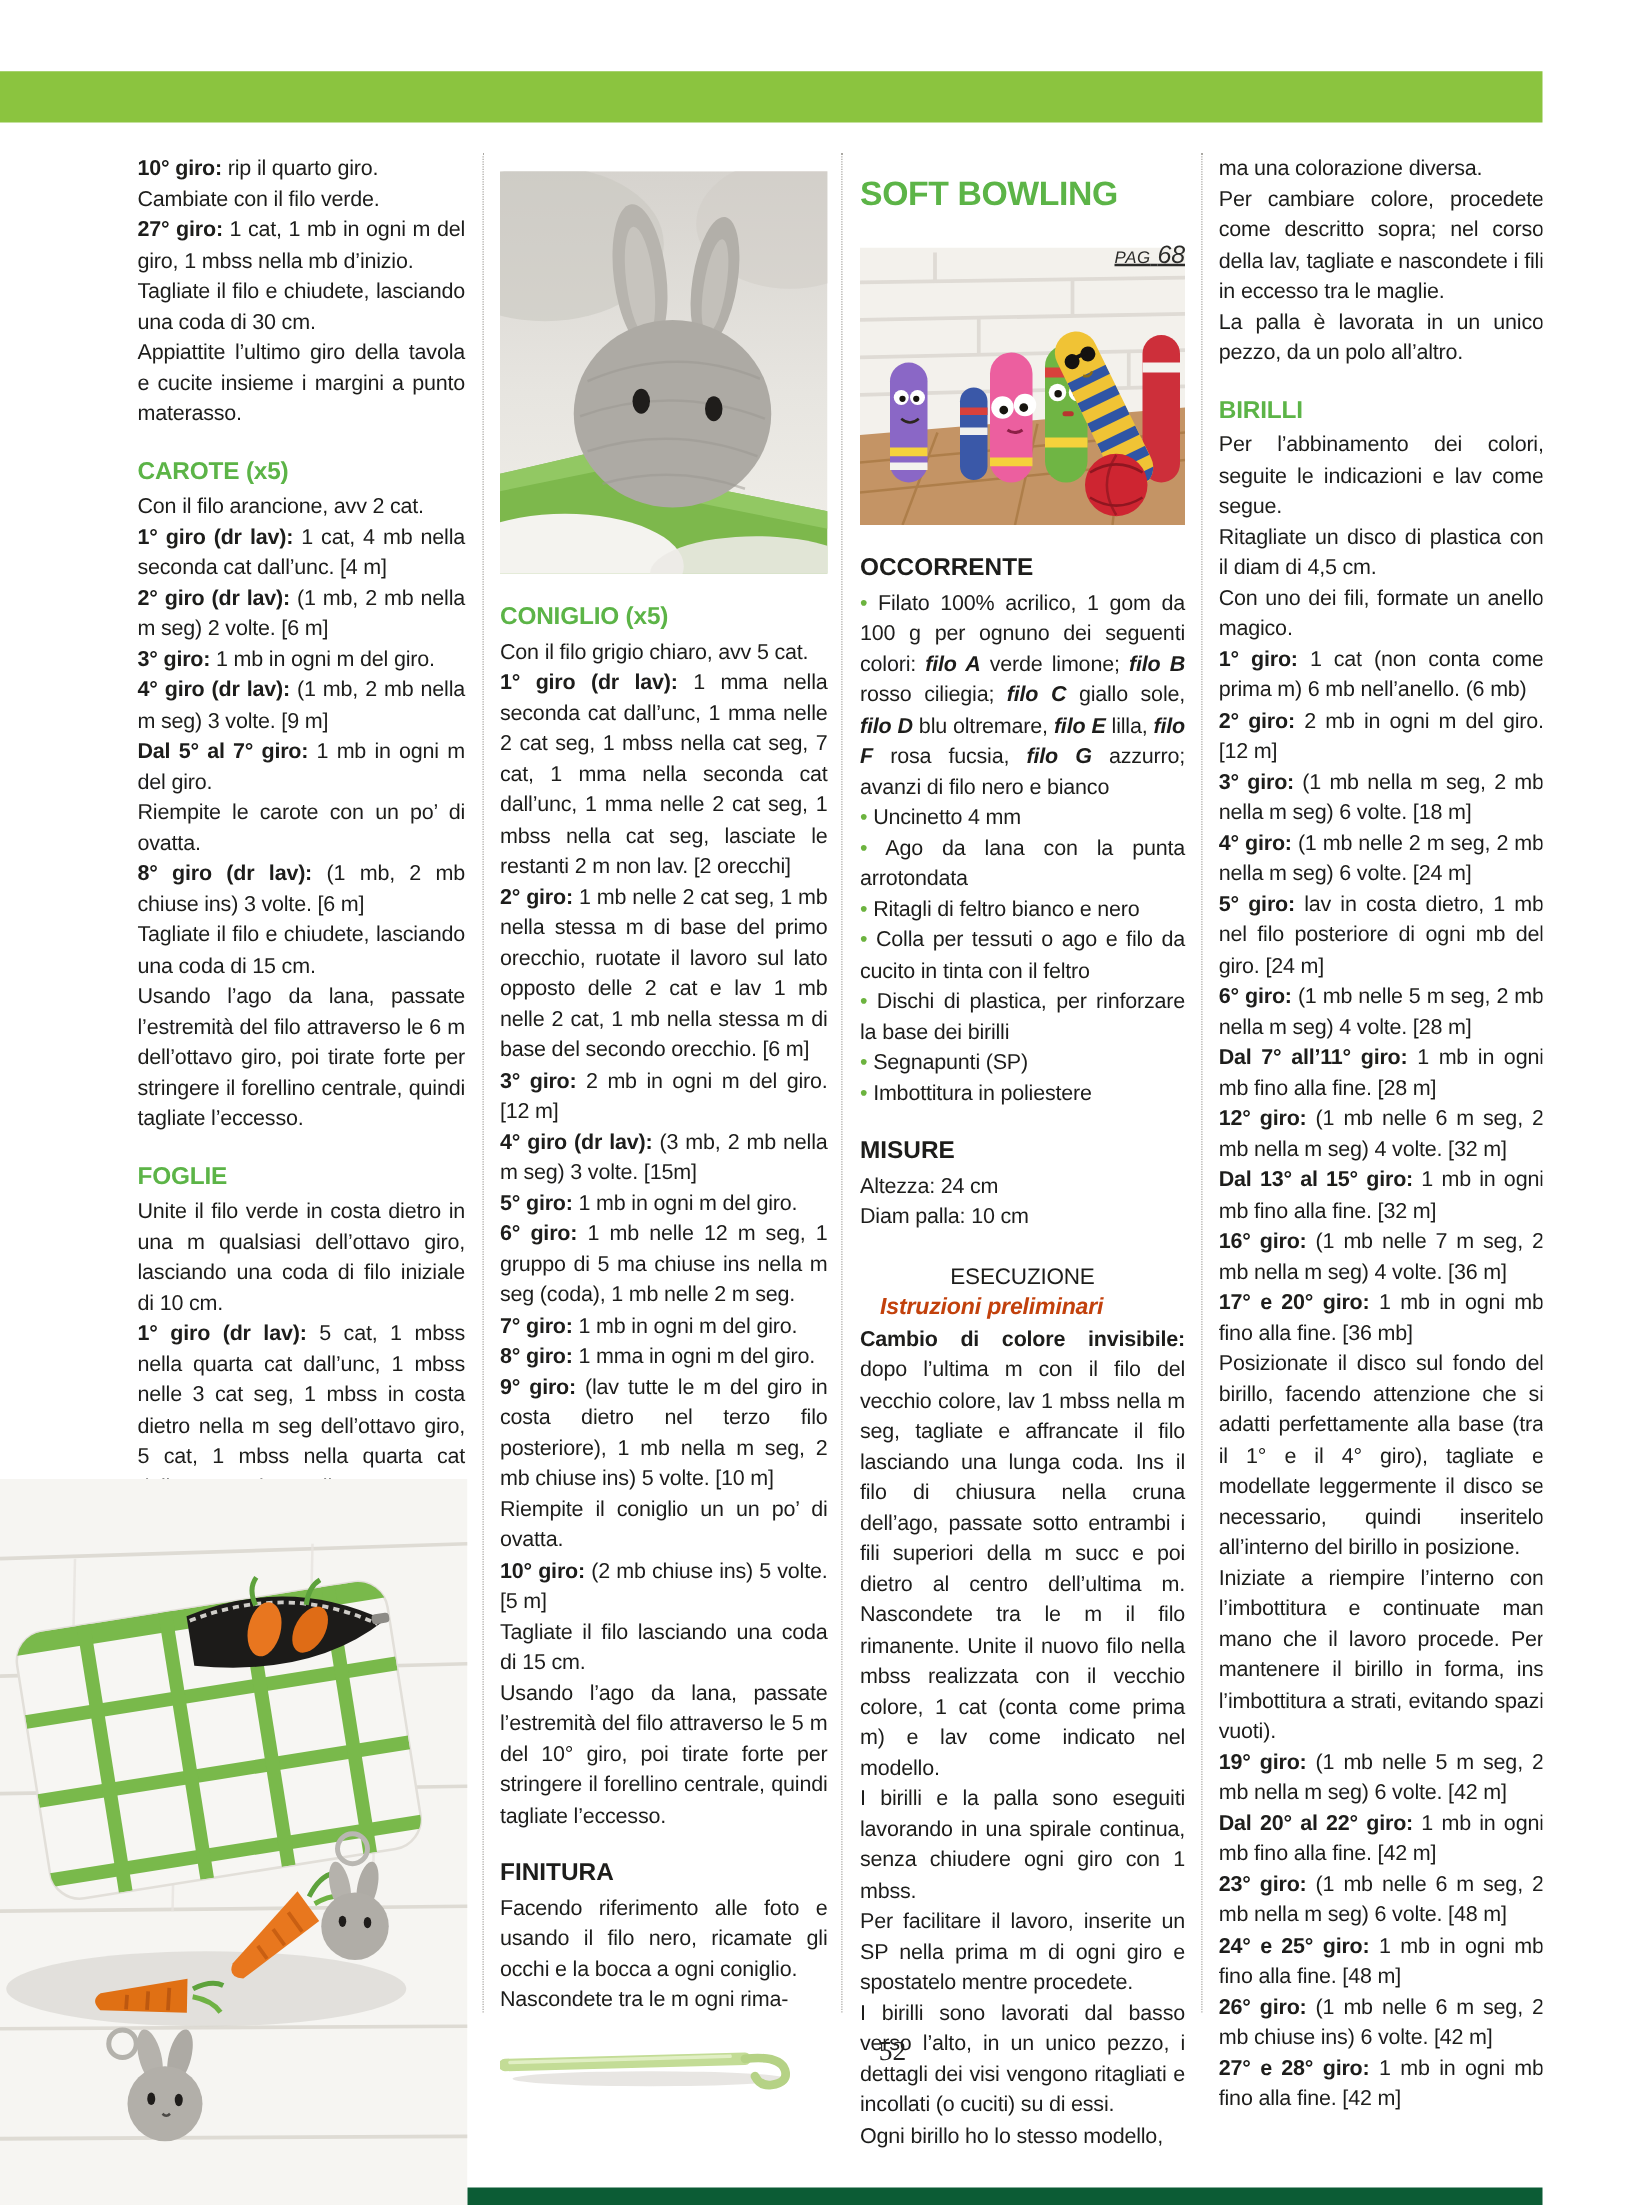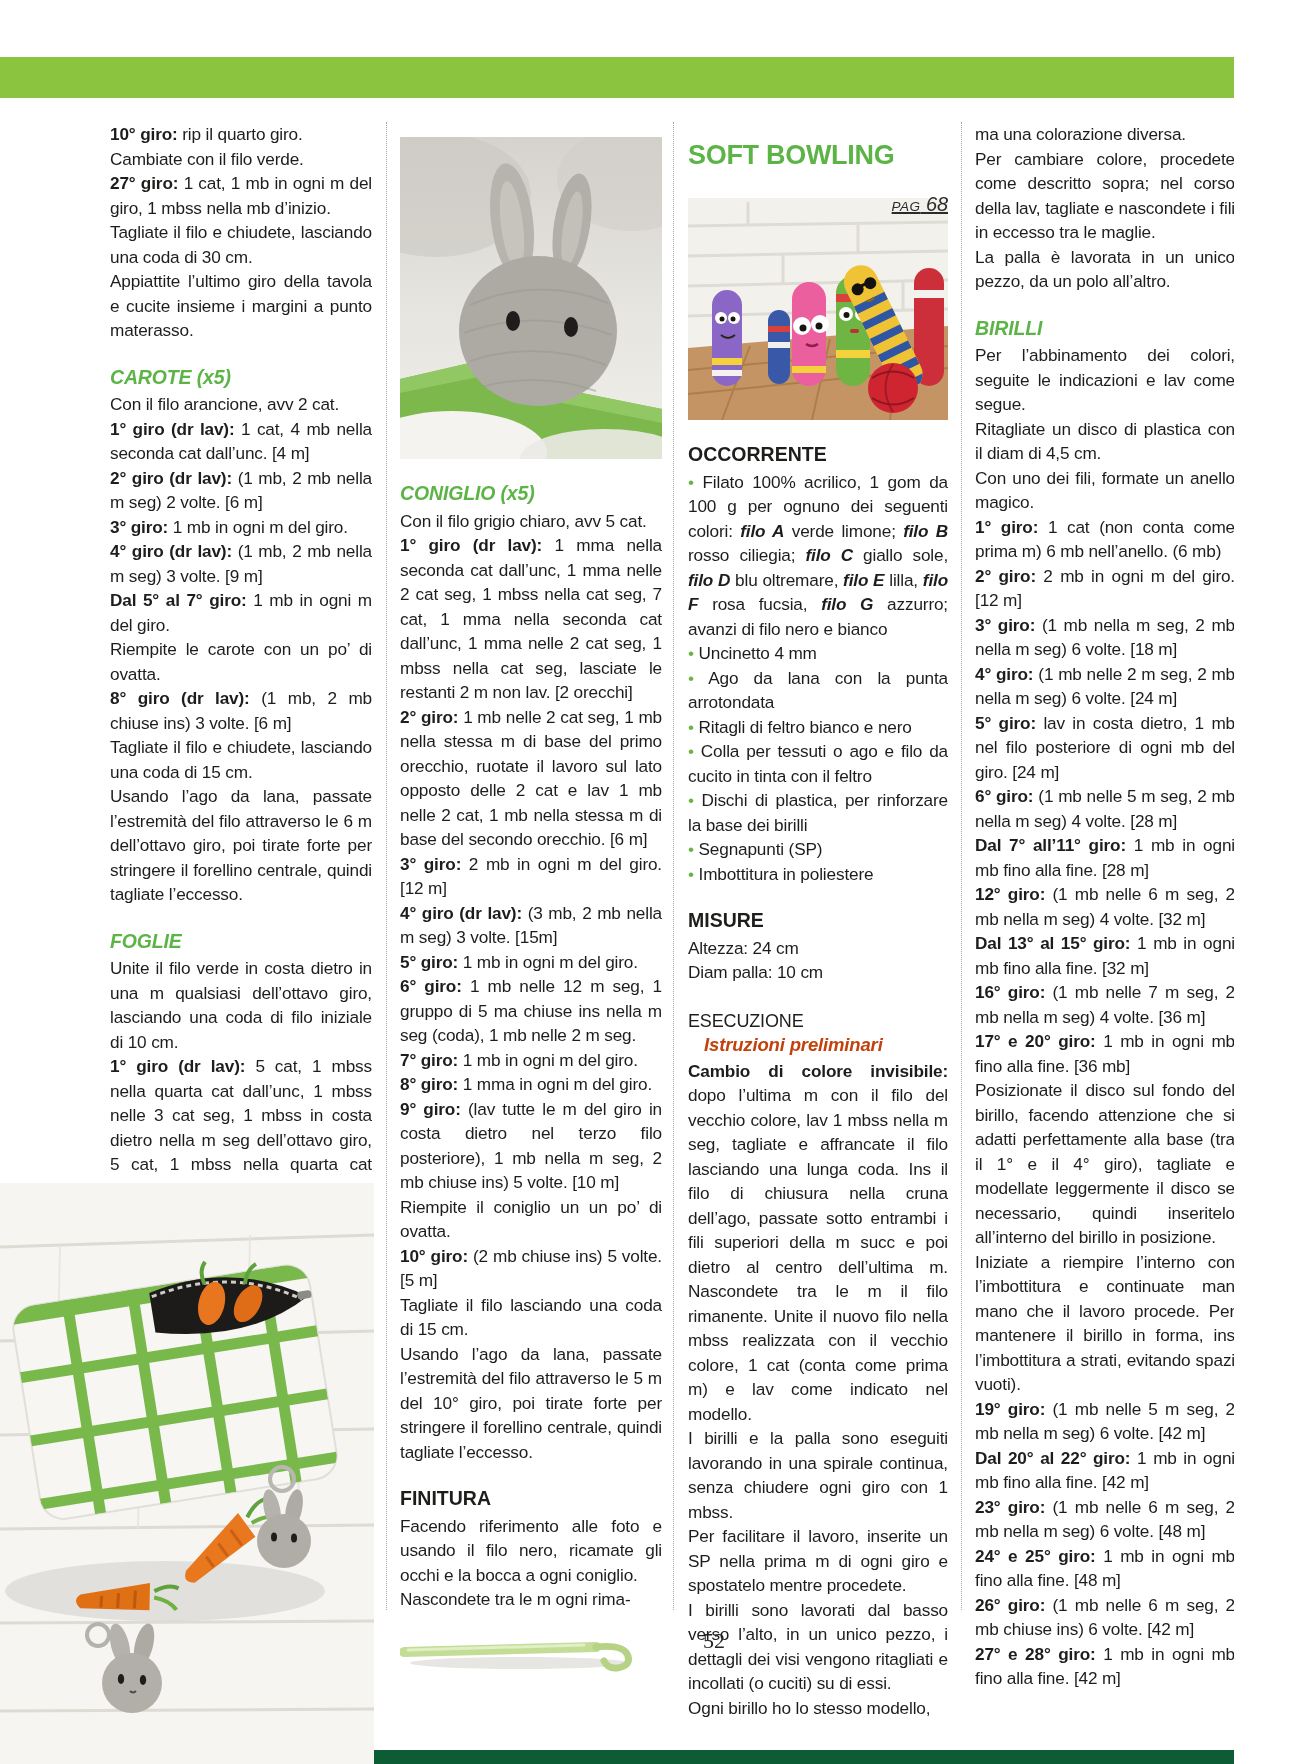--- a/index.html
+++ b/index.html
@@ -20,7 +20,7 @@
   .col p{margin:0;}
   .b{font-weight:bold;}
   .bi{font-weight:bold;font-style:italic;}
-  .h-green{color:#5cb447;font-weight:bold;font-style:italic;font-size:19.5px;margin:22px 0 3px;text-align:left;}
+  .h-green{color:#5cb447;font-weight:bold;font-size:19.5px;margin:22px 0 3px;text-align:left;}
   .h-black{font-weight:bold;font-size:19.5px;margin:22px 0 3px;text-align:left;letter-spacing:0;}
   .h-plain{font-size:18px;margin:24px 0 0;text-align:left;}
   .h-green-sub{color:#c2410c;font-weight:bold;font-style:italic;font-size:18.5px;margin:0 16px 1px;text-align:left;}

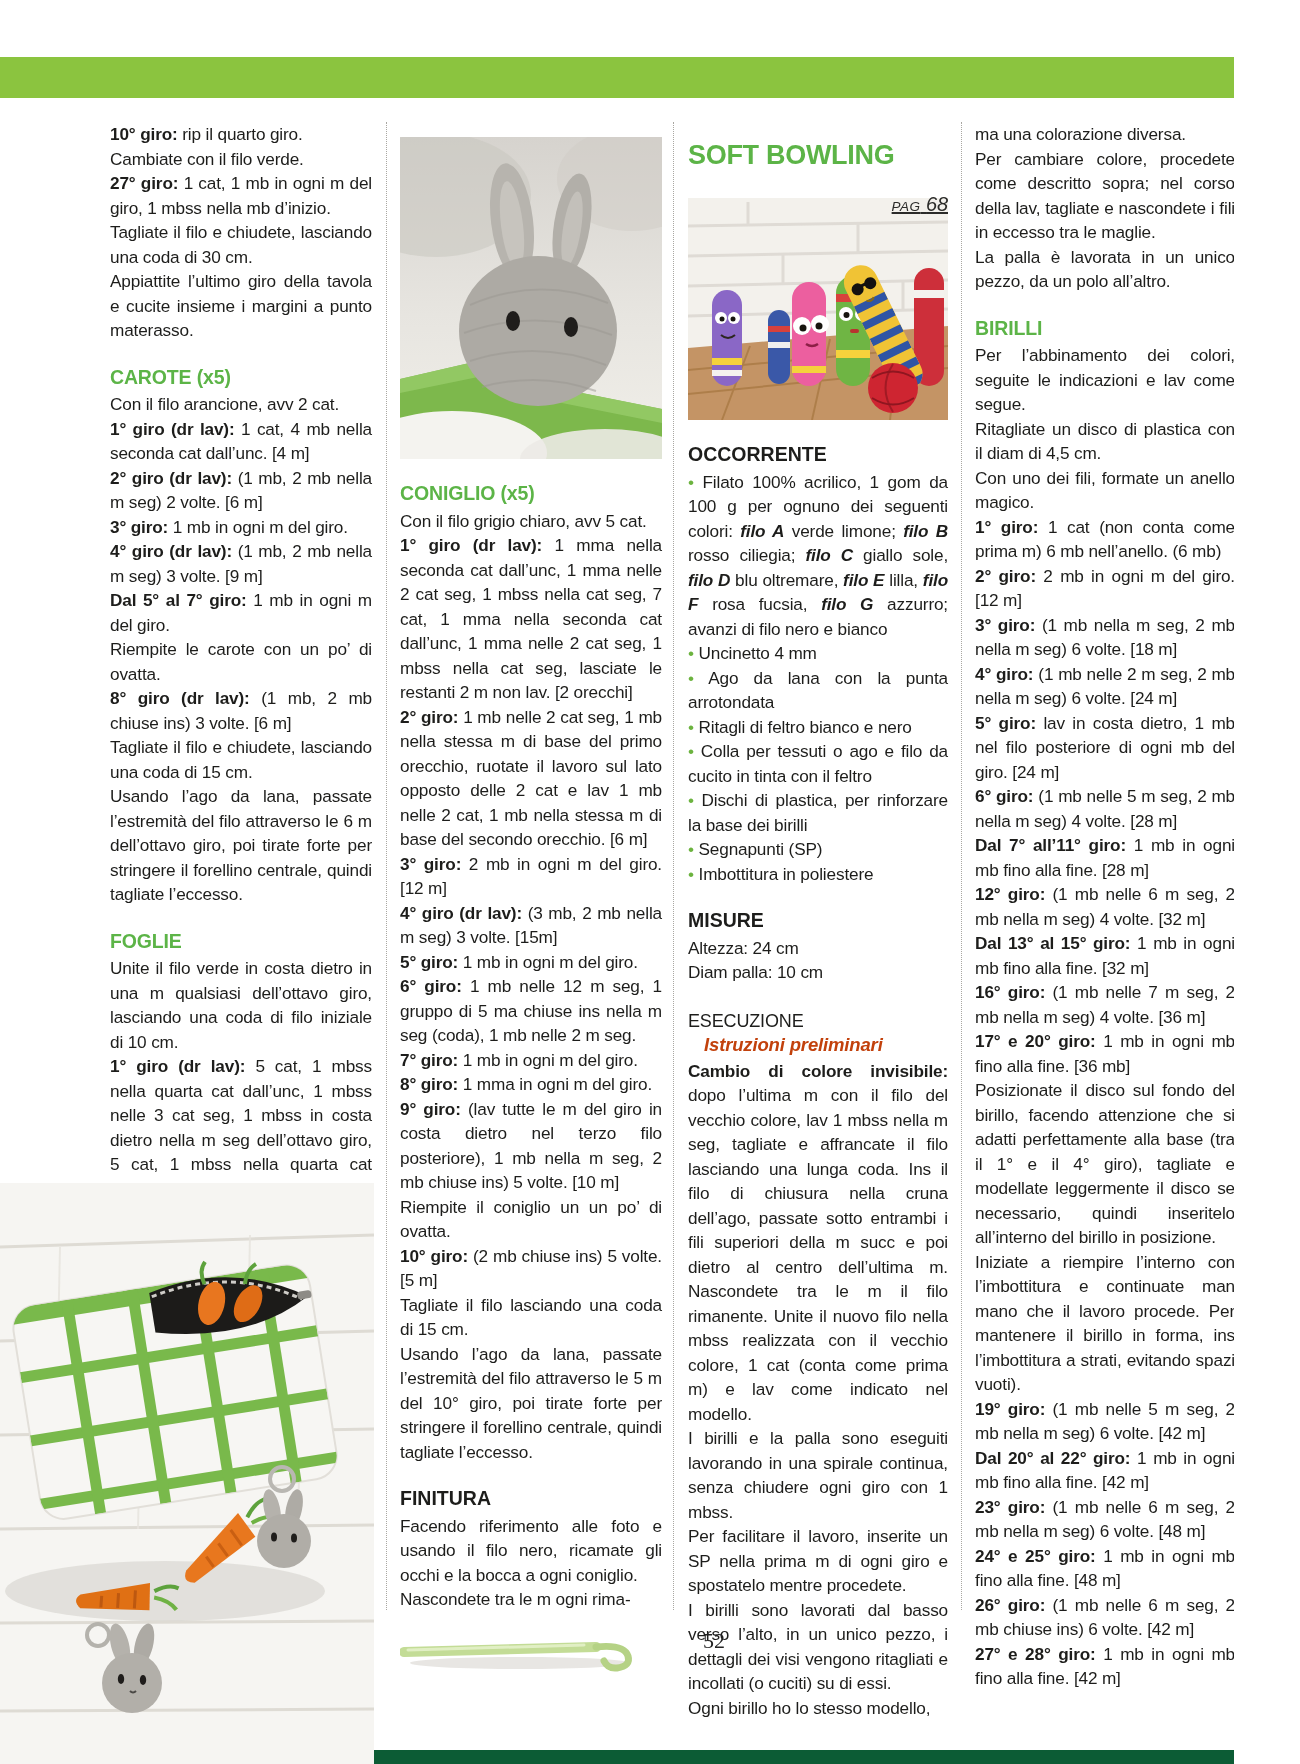--- a/index.html
+++ b/index.html
@@ -22,7 +22,7 @@
   .bi{font-weight:bold;font-style:italic;}
   .h-green{color:#5cb447;font-weight:bold;font-size:19.5px;margin:22px 0 3px;text-align:left;}
   .h-black{font-weight:bold;font-size:19.5px;margin:22px 0 3px;text-align:left;letter-spacing:0;}
-  .h-plain{font-size:18px;margin:24px 0 0;text-align:left;}
+  .h-plain{font-size:18px;margin:24px 0 0;text-align:center;}
   .h-green-sub{color:#c2410c;font-weight:bold;font-style:italic;font-size:18.5px;margin:0 16px 1px;text-align:left;}
   .bullet .dot{color:#6cb33f;}
   .figure{display:block;}

